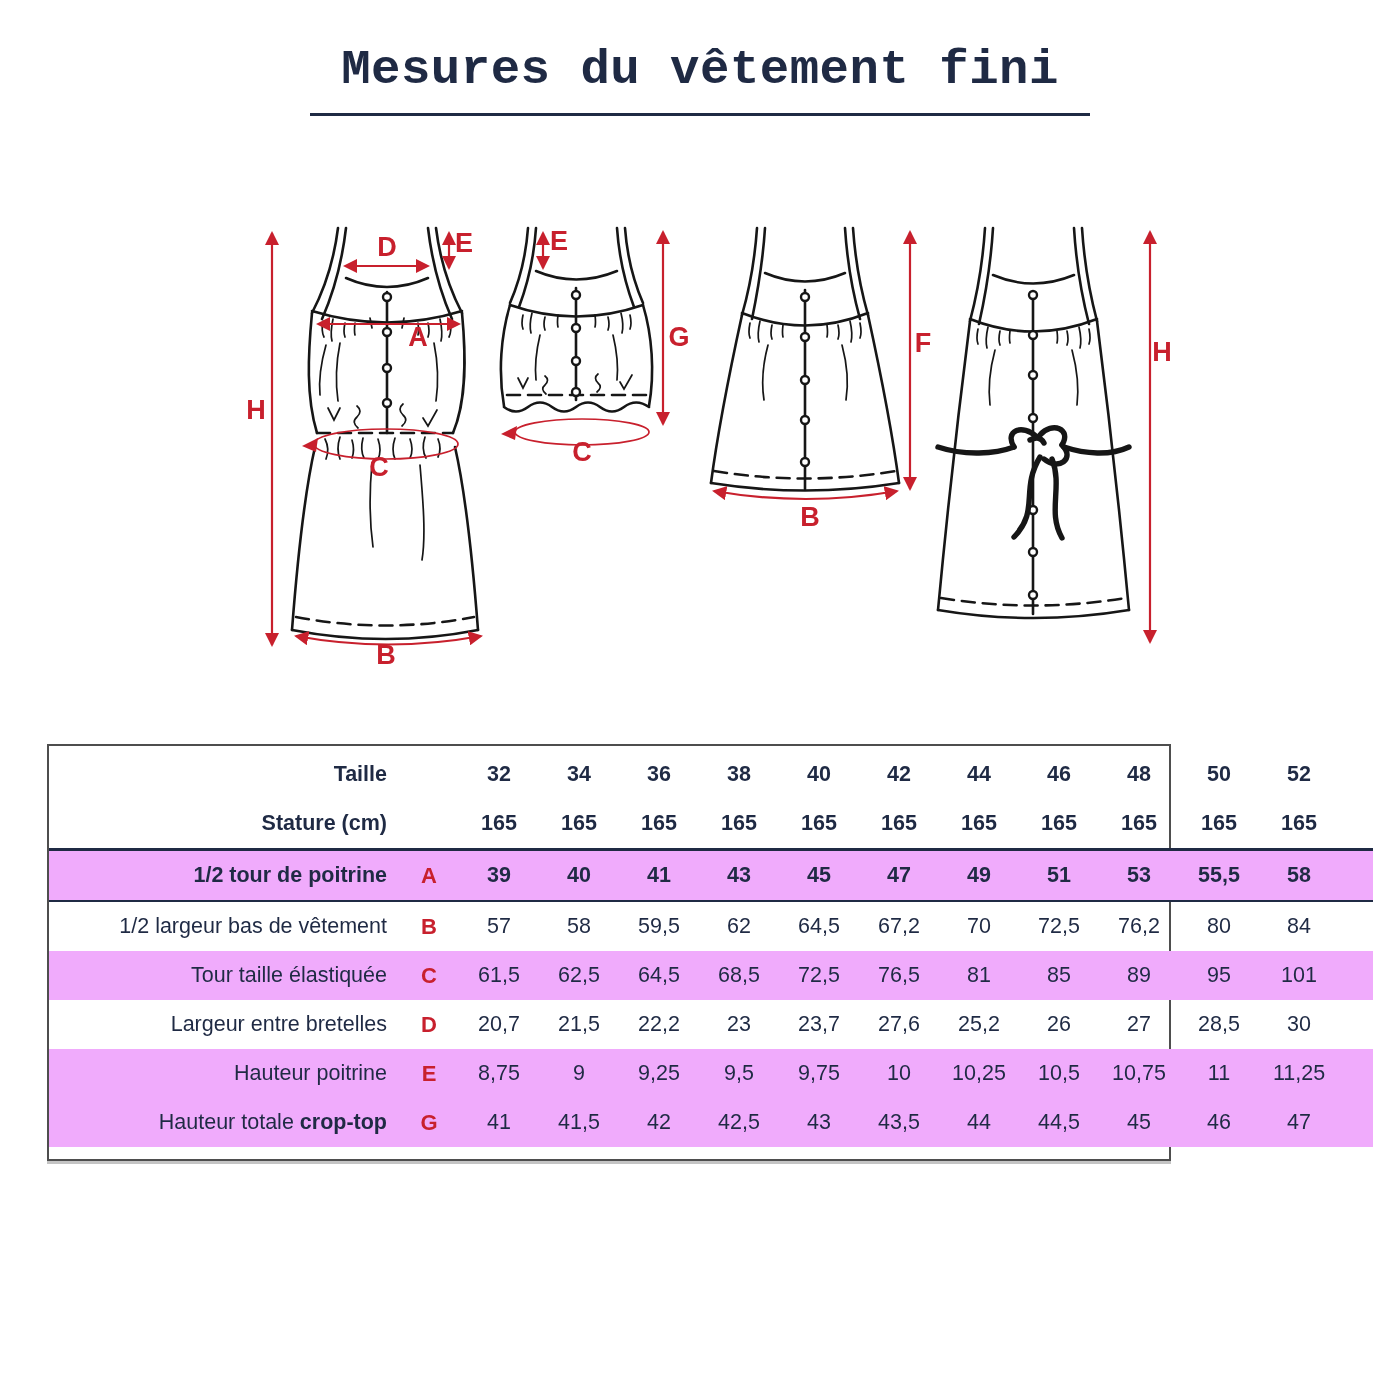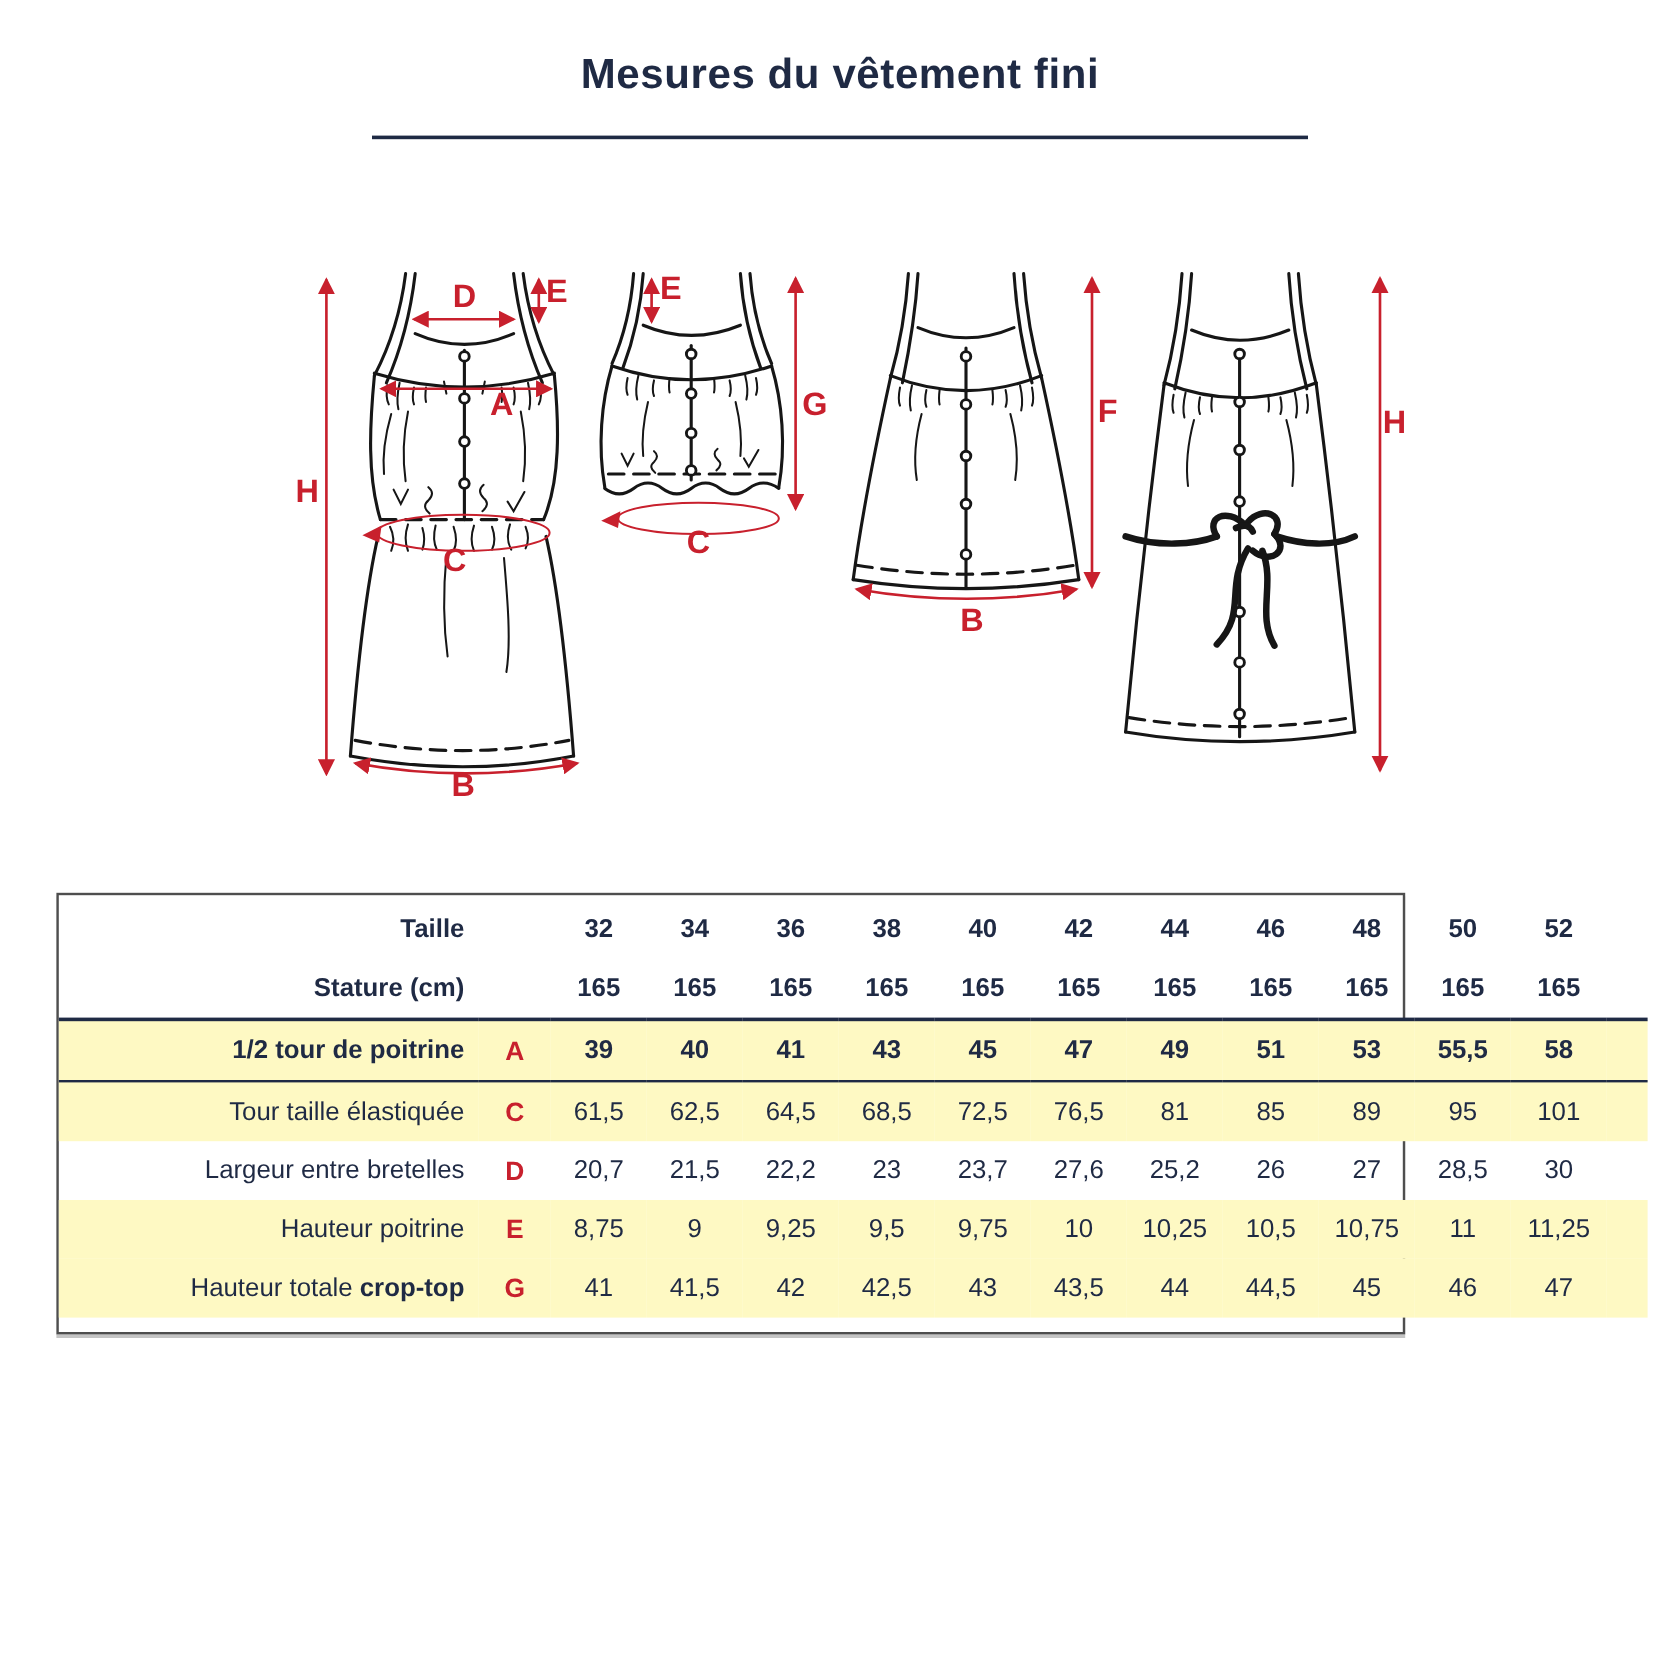--- a/index.html
+++ b/index.html
@@ -7,7 +7,7 @@
          font-family:"Liberation Sans",sans-serif;color:#1f2a44;}
   
   .title{position:absolute;top:42px;left:0;width:100%;text-align:center;
-         font-family:Liberation Sans, sans-serif;font-weight:700;font-size:35px;
+         font-family:Liberation Mono, monospace;font-weight:700;font-size:49px;
          color:#1f2a44;letter-spacing:.5px;}
   .title-rule{position:absolute;top:113px;left:310px;width:780px;height:3px;background:#1f2a44;}
   

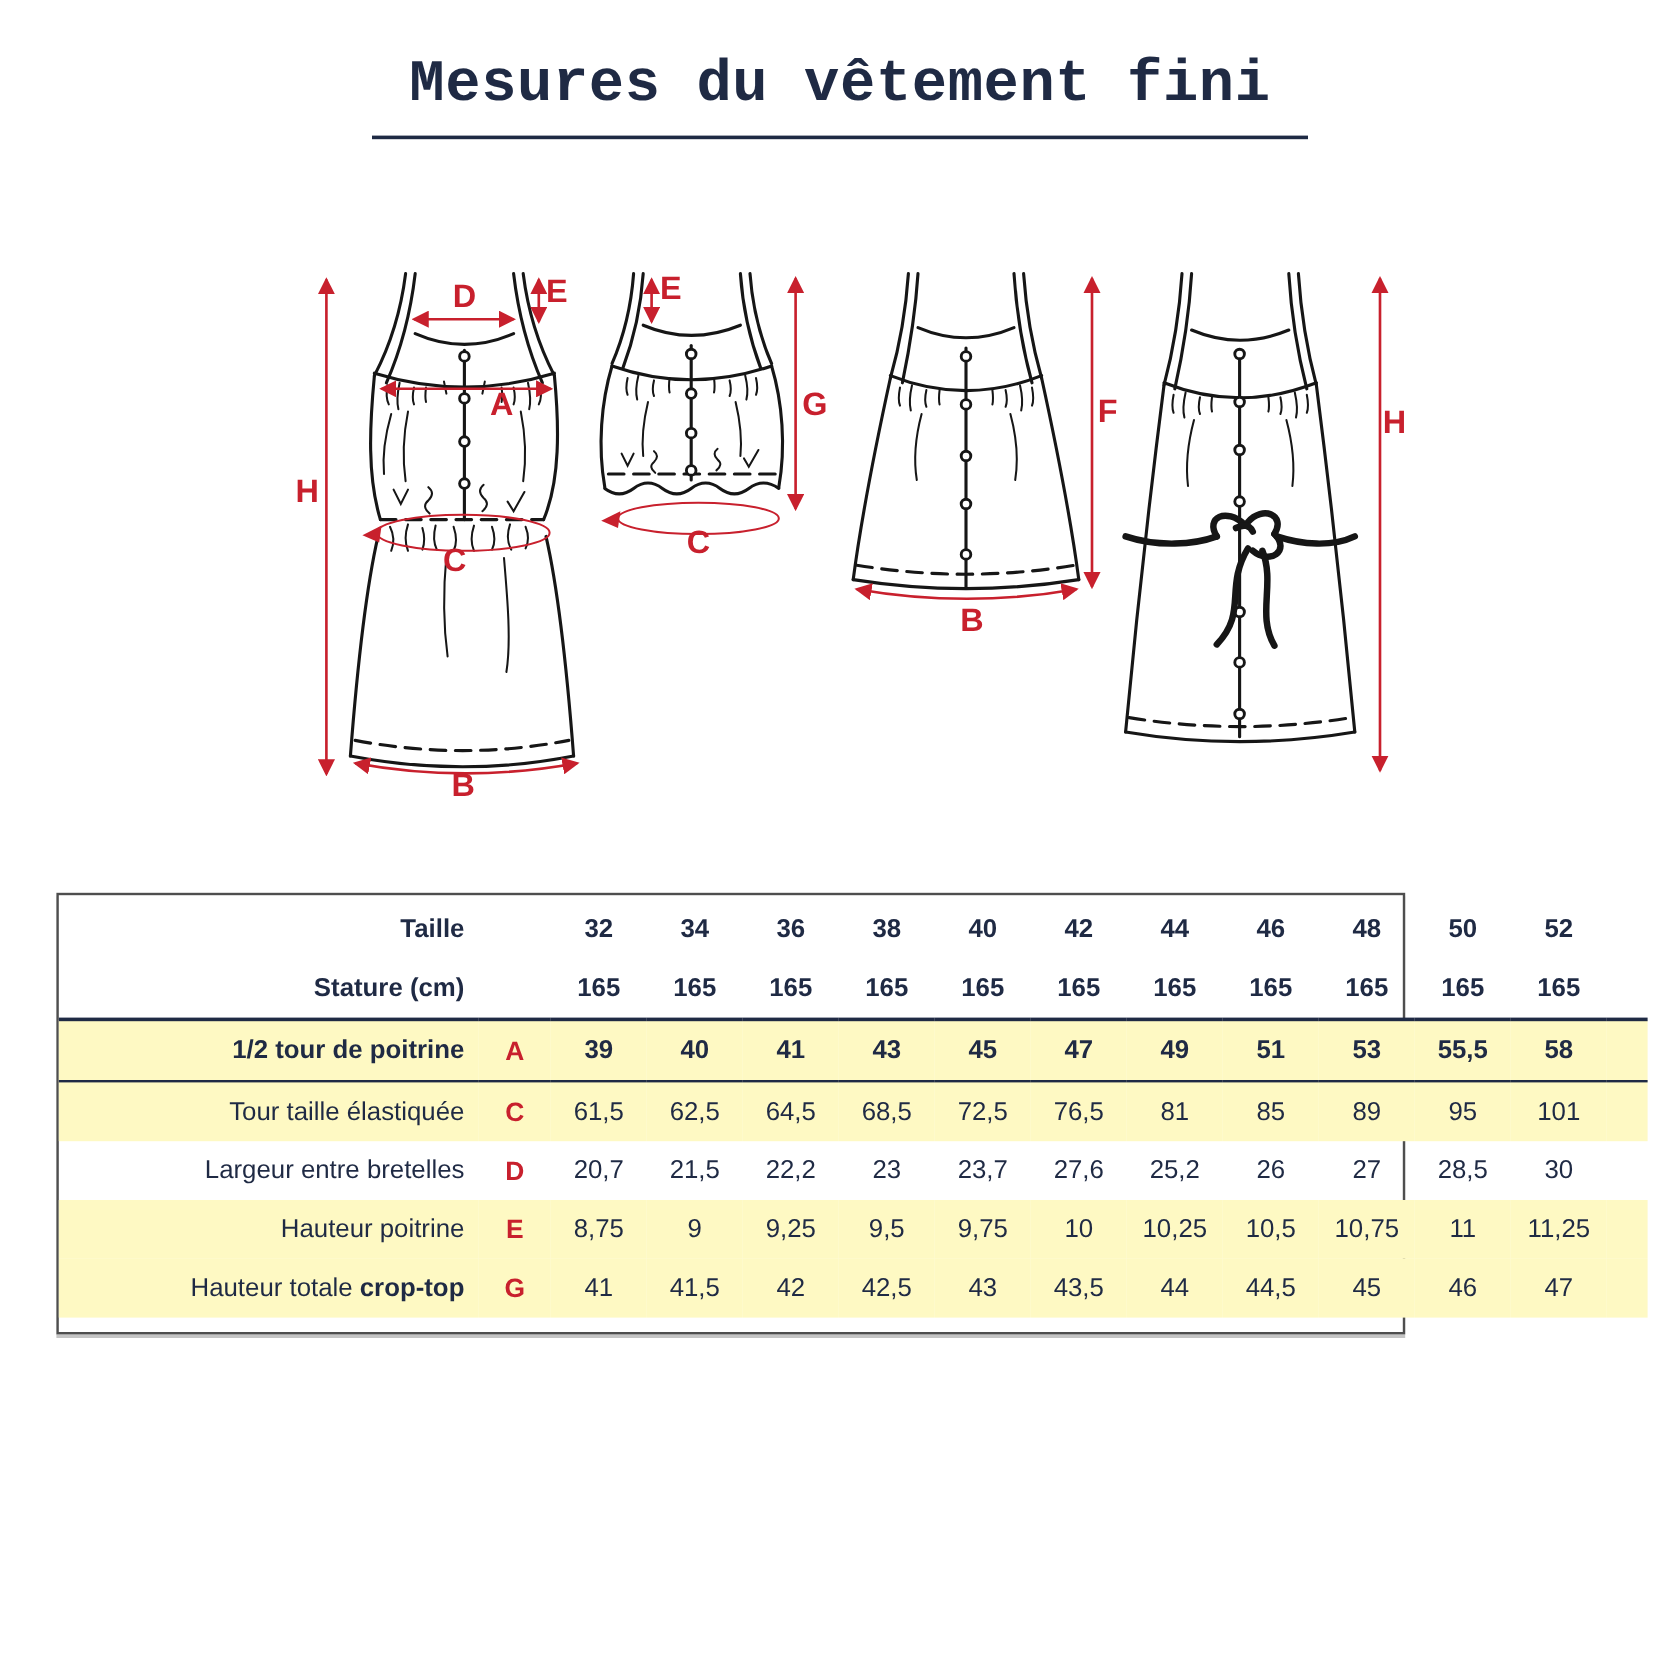--- a/index.html
+++ b/index.html
@@ -32,7 +32,7 @@
   td.ltr{text-align:center;color:#c8202d;font-weight:700;font-size:22px;}
   td.val{text-align:center;}
   .b{font-weight:700;}
-  tr.stripe td{background:#fef9c3;margin-left:48px;}
+  tr.stripe td{background:#f0abfc;margin-left:48px;}
   tr.rowA td{border-top:3px solid #1f2a44;border-bottom:2px solid #1f2a44;}
 </style>
 </head>

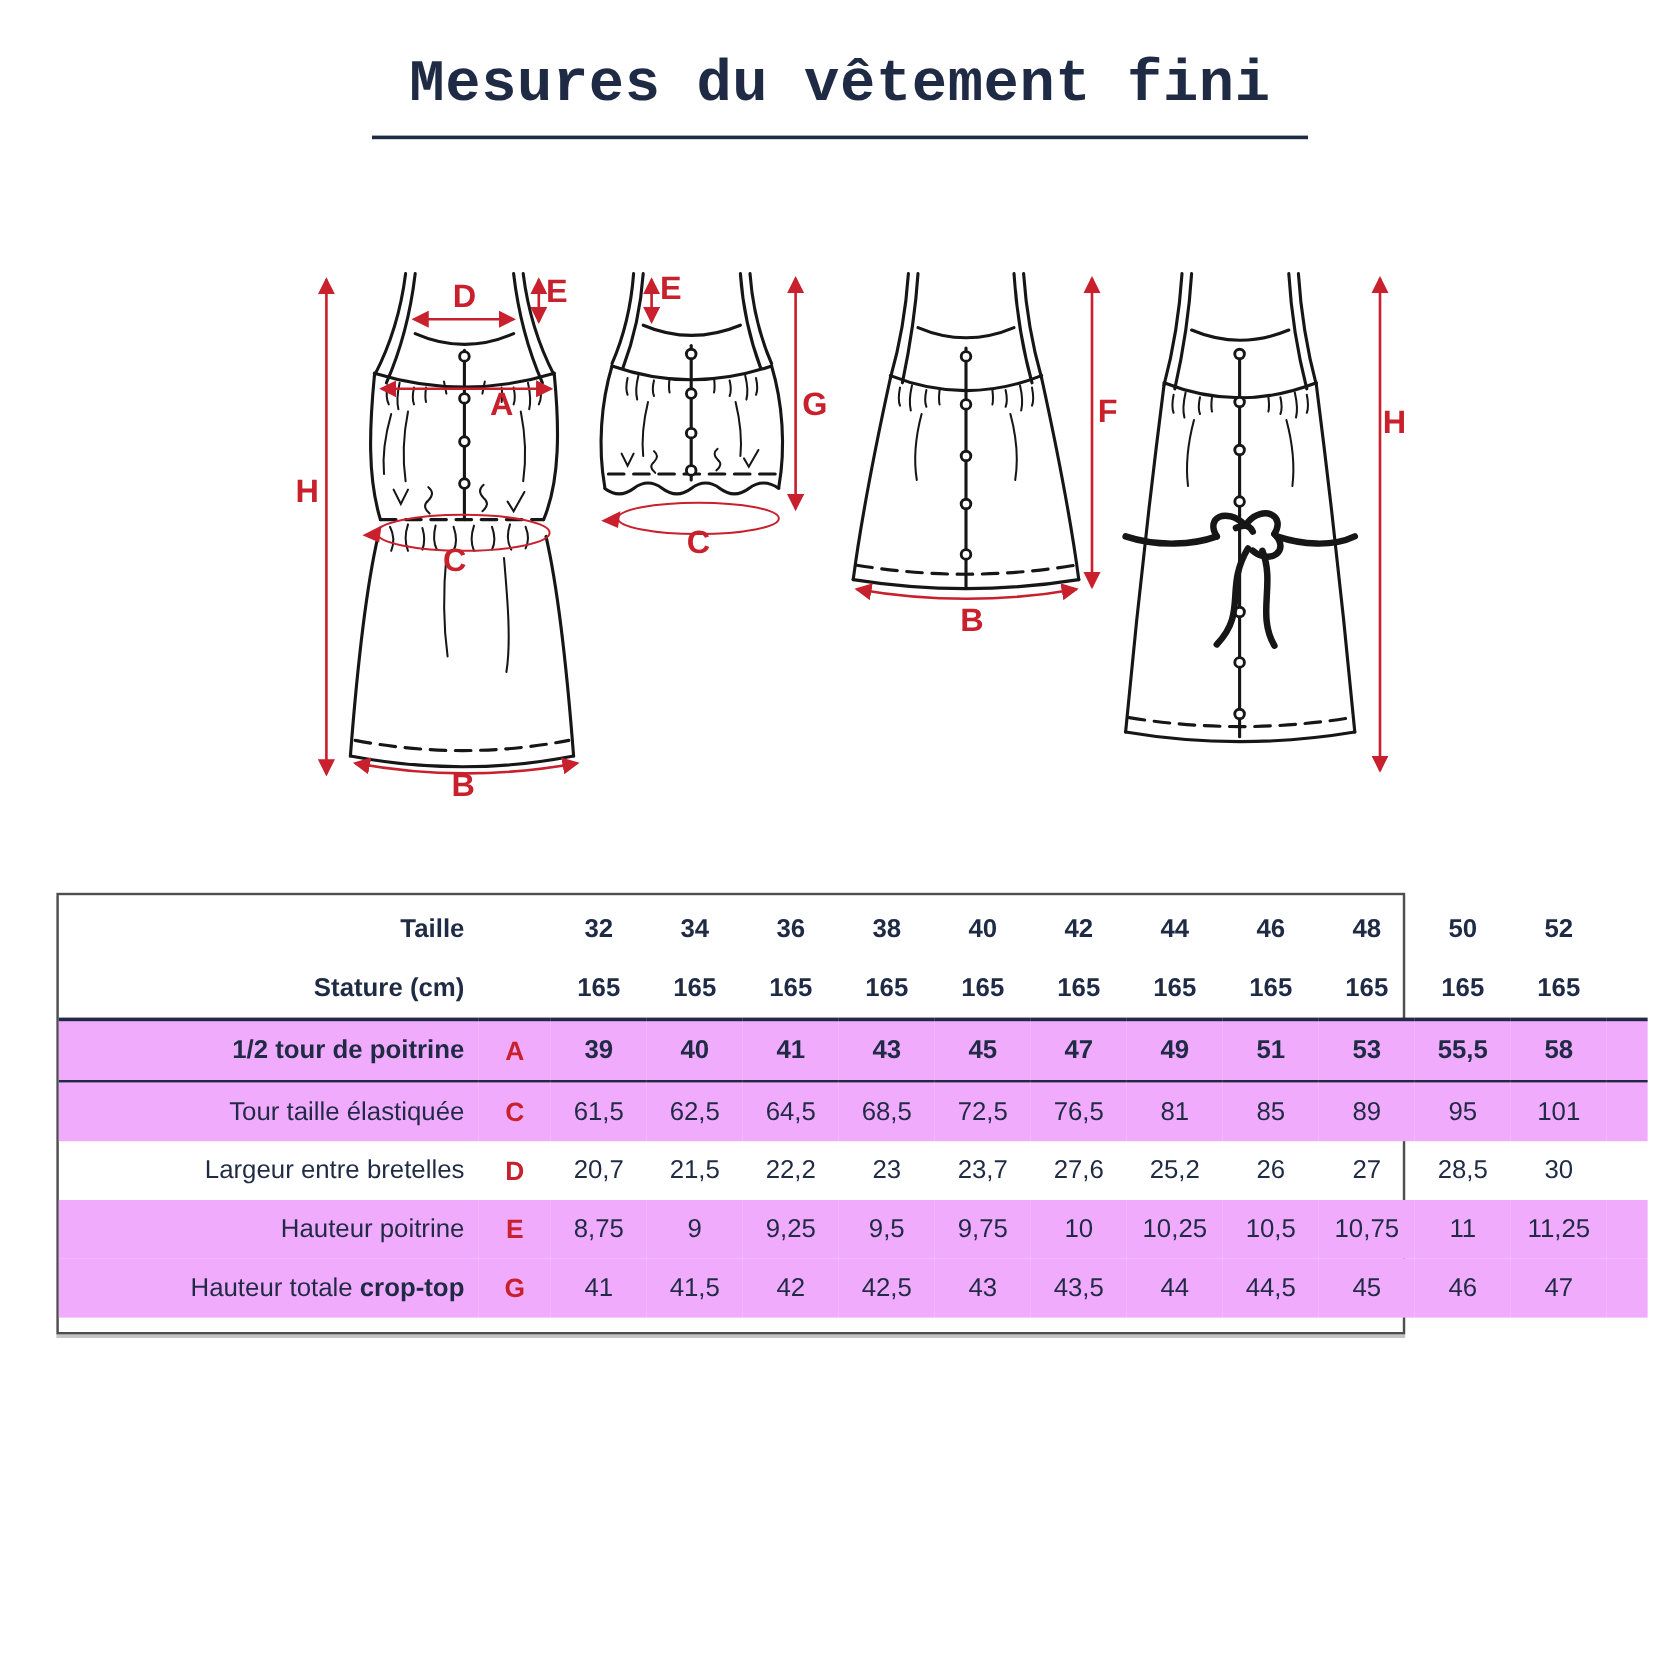--- a/index.html
+++ b/index.html
@@ -313,6 +313,22 @@
             <td class="val b">58</td>
             <td></td>
           </tr>
+          <tr>
+            <td class="lbl">1/2 largeur bas de vêtement</td>
+            <td class="ltr">B</td>
+            <td class="val">57</td>
+            <td class="val">58</td>
+            <td class="val">59,5</td>
+            <td class="val">62</td>
+            <td class="val">64,5</td>
+            <td class="val">67,2</td>
+            <td class="val">70</td>
+            <td class="val">72,5</td>
+            <td class="val">76,2</td>
+            <td class="val">80</td>
+            <td class="val">84</td>
+            <td></td>
+          </tr>
           <tr class="stripe">
             <td class="lbl">Tour taille élastiquée</td>
             <td class="ltr">C</td>

